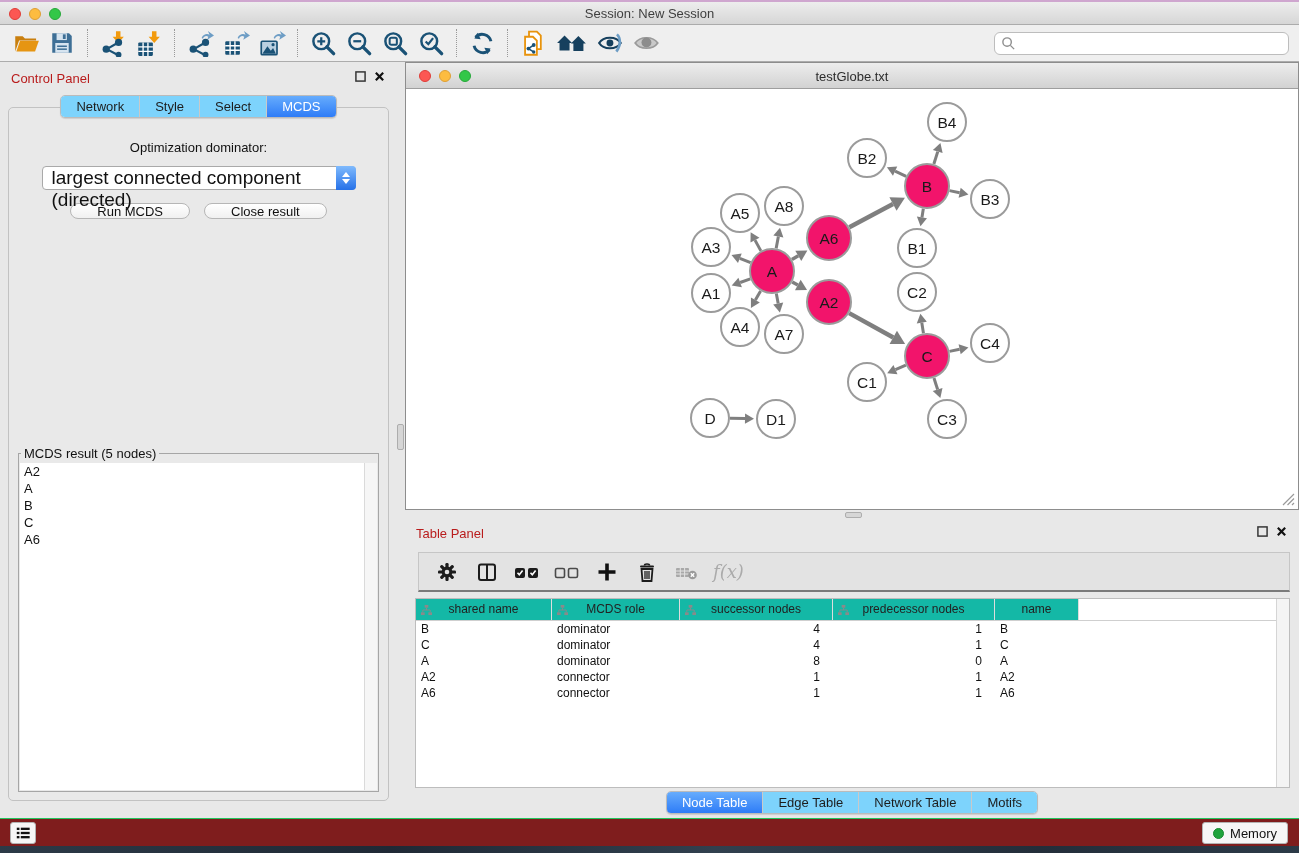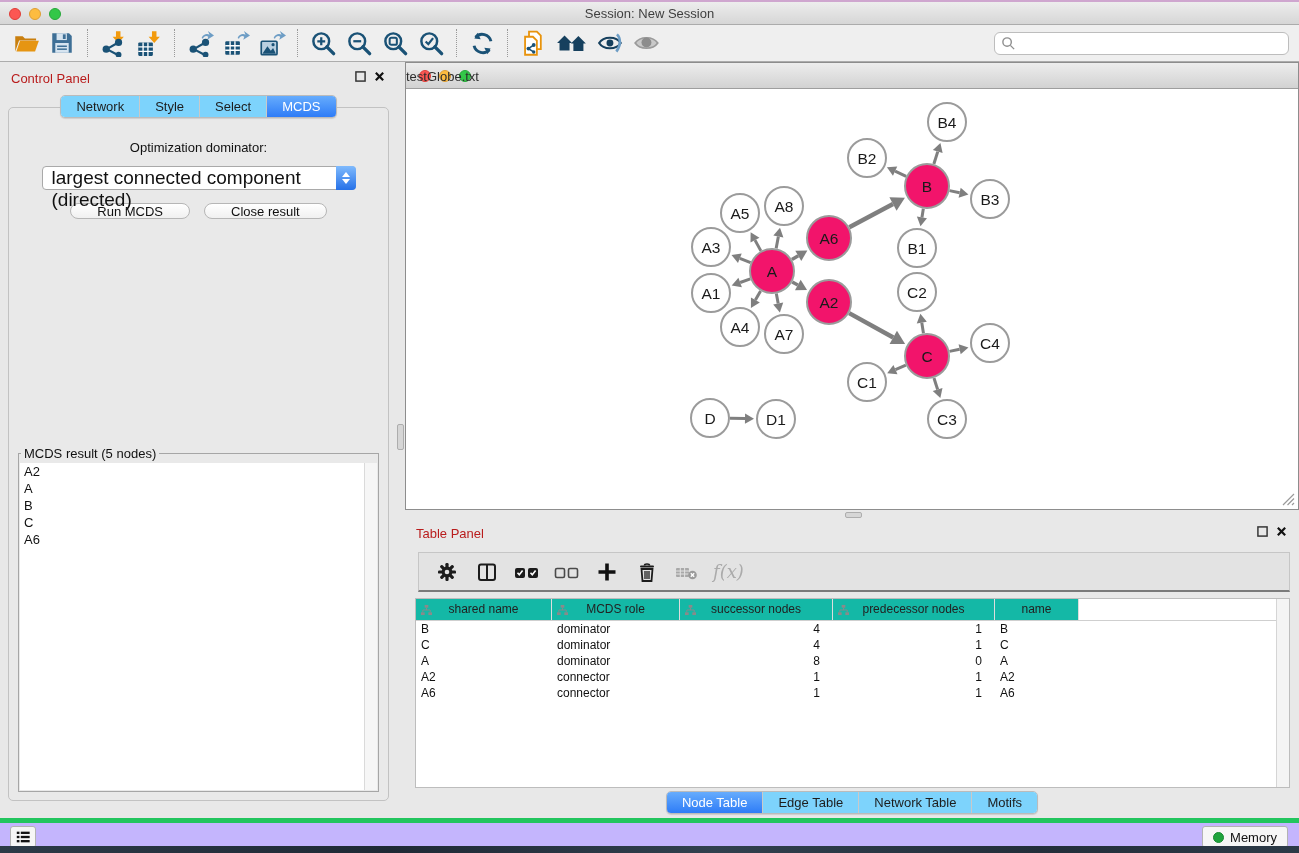--- a/index.html
+++ b/index.html
@@ -92,7 +92,7 @@
     background:#fff; border:1px solid #8D8D8D;
   }
   .net-titlebar { position:relative; height:26px; background:linear-gradient(#EDEDED,#D2D2D2); border-bottom:1px solid #9E9E9E; }
-  .net-titlebar .title { position:absolute; left:0; right:0; top:6px; font-size:13px; color:#2d2d2d; }
+  .net-titlebar .title { position:absolute; left:0; right:0; top:6px; text-align:center; font-size:13px; color:#2d2d2d; }
   .net-titlebar .lights { top:7px; left:13px; }
   .net-canvas { position:absolute; left:1px; right:1px; top:27px; bottom:1px; background:#fff; overflow:hidden; }
   .resize-grip { position:absolute; right:2px; bottom:2px; width:13px; height:13px; }

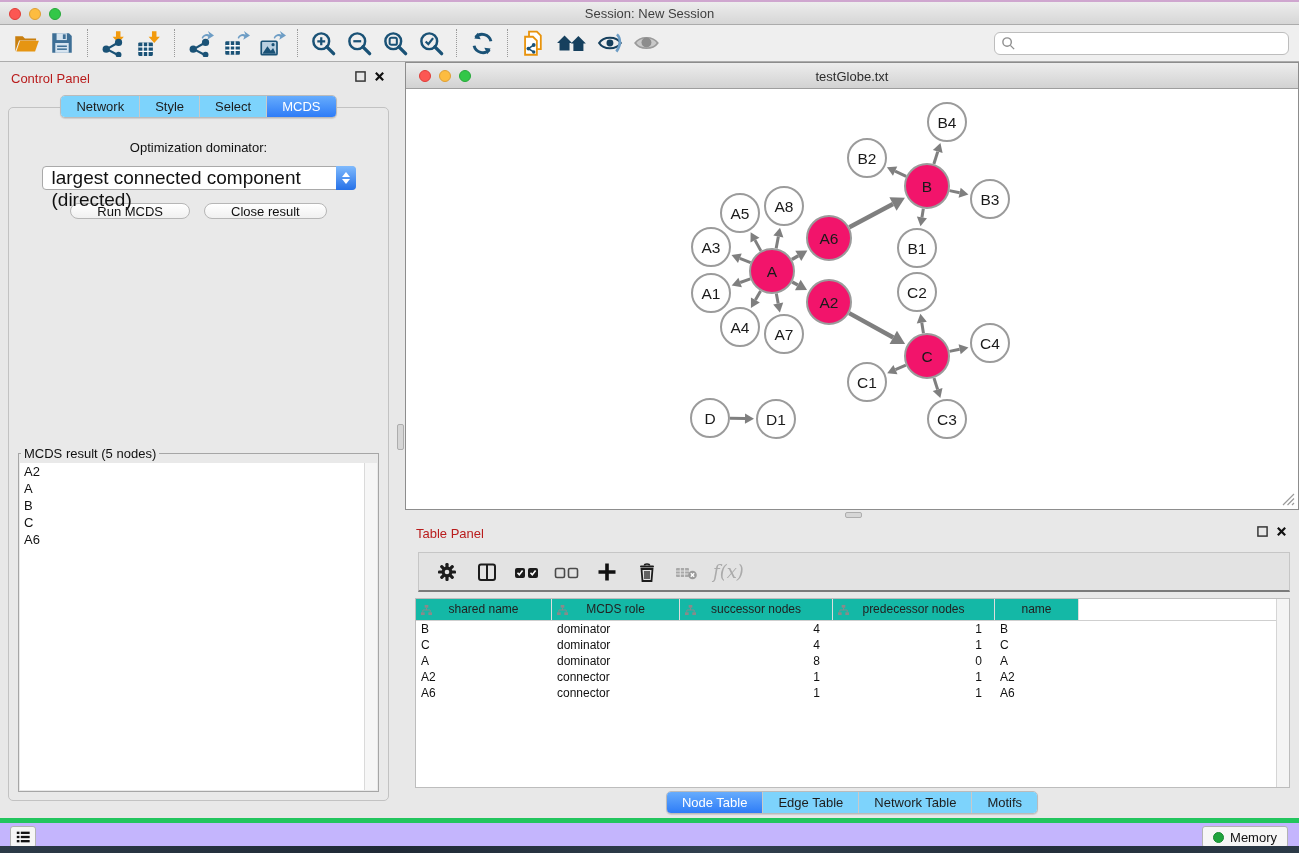--- a/index.html
+++ b/index.html
@@ -120,7 +120,7 @@
   
   .statusbar {
     position:absolute; left:0; right:0; bottom:7px; height:28px;
-    background:#c4b5fd; border-top:5px solid #22c55e;
+    background:#7f1d1d; border-top:1px solid #22c55e;
   }
   .status-list-btn {
     position:absolute; left:10px; top:3px; width:26px; height:22px;

